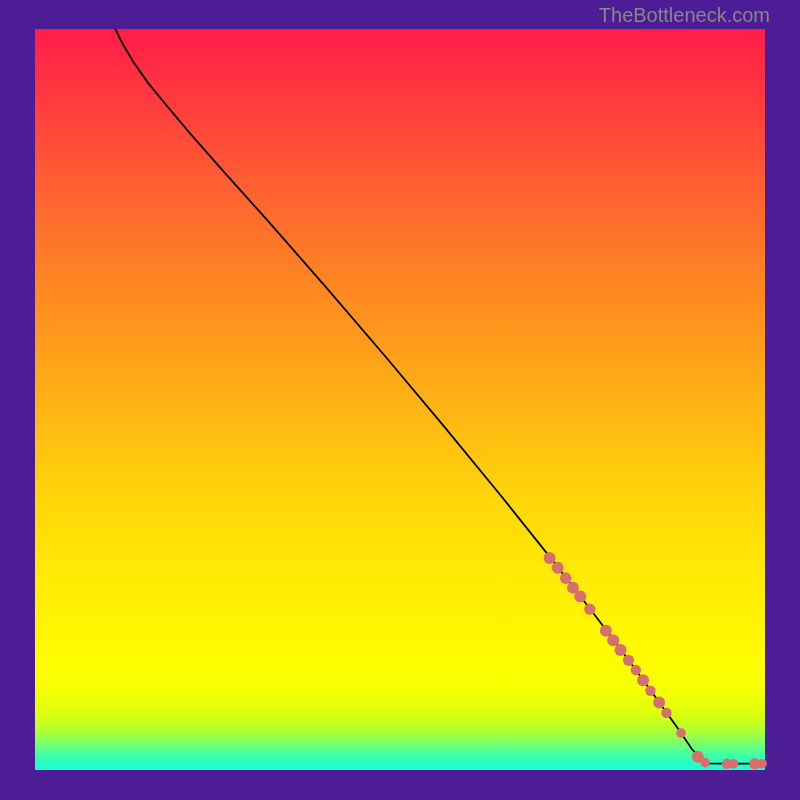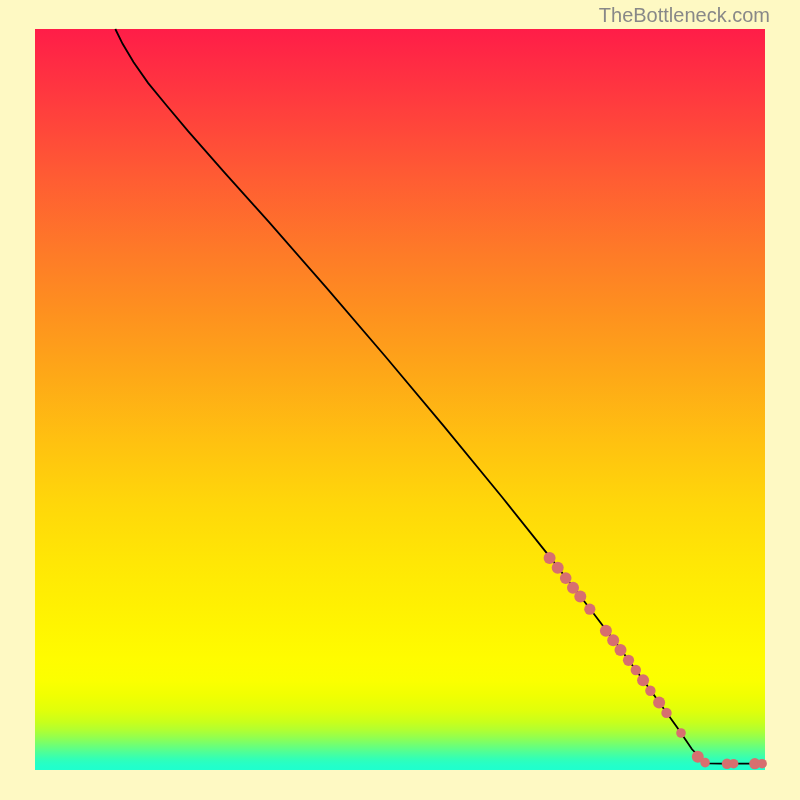--- a/index.html
+++ b/index.html
@@ -16,7 +16,7 @@
     top: 0;
     width: 800px;
     height: 800px;
-    background: #fef9c3;
+    background: #4c1d95;
   }
   .plot-area {
     position: absolute;

